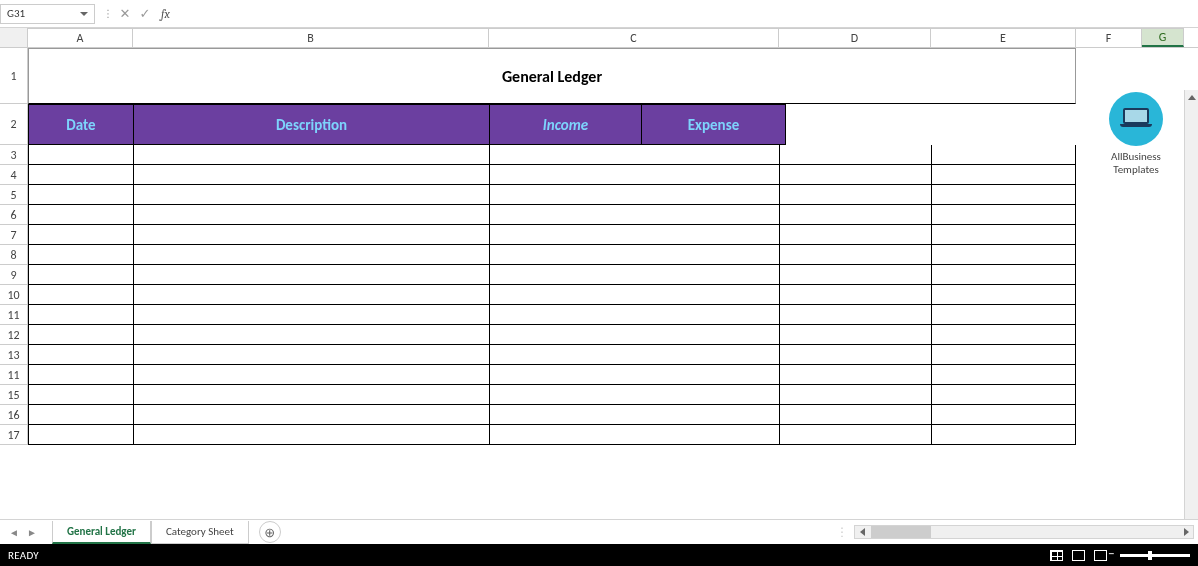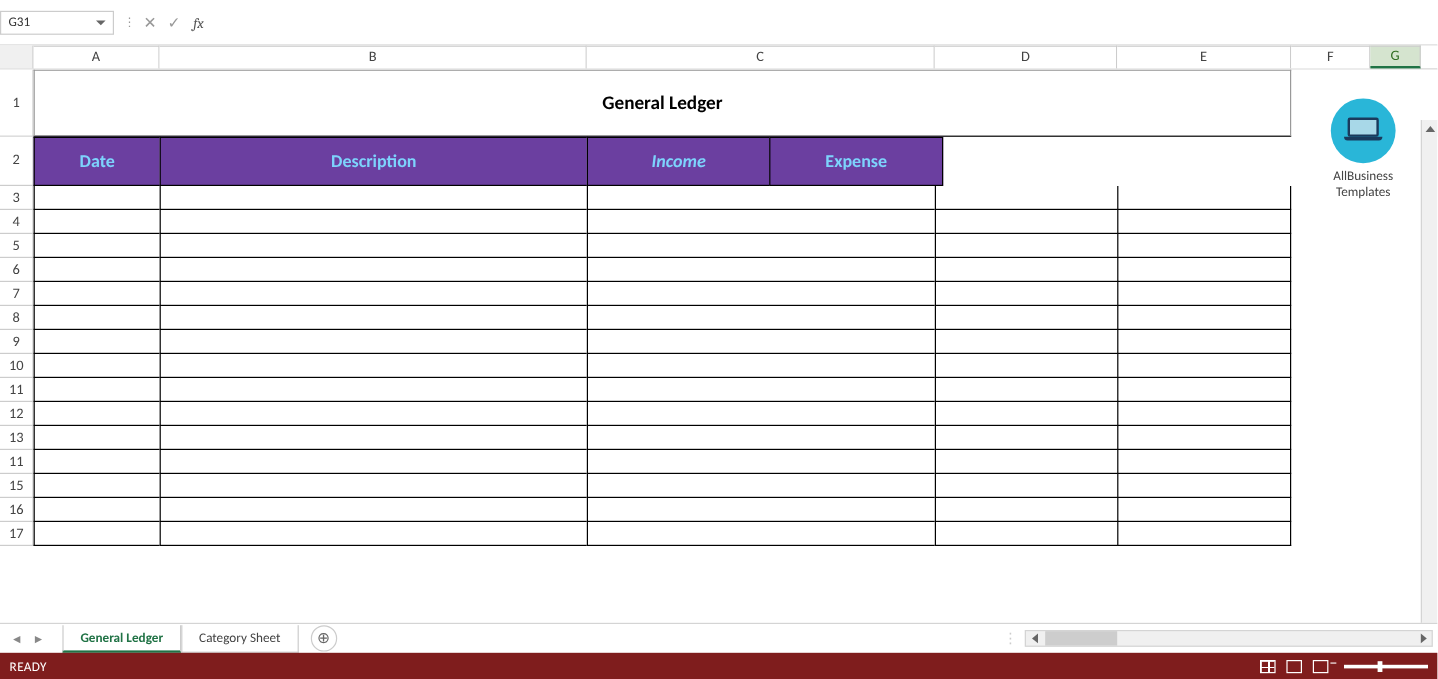--- a/index.html
+++ b/index.html
@@ -6,7 +6,7 @@
 body { font-family: 'Segoe UI', Calibri, Arial, sans-serif; font-size: 12px; background: #fff; overflow: hidden; width: 1198px; height: 566px; position: relative; }
 
 
-.formula-bar { height: 38px; display: flex; align-items: center; border-bottom: 1px solid #d4d4d4; background: #fff; }
+.formula-bar { height: 28px; display: flex; align-items: center; border-bottom: 1px solid #d4d4d4; background: #fff; }
 .name-box { width: 95px; height: 20px; border: 1px solid #ccc; padding: 0 6px; display: flex; align-items: center; justify-content: space-between; margin-right: 6px; background: #fff; }
 .name-box-text { font-size: 11px; color: #333; }
 .name-box-arrow { width: 0; height: 0; border-left: 4px solid transparent; border-right: 4px solid transparent; border-top: 4px solid #666; }

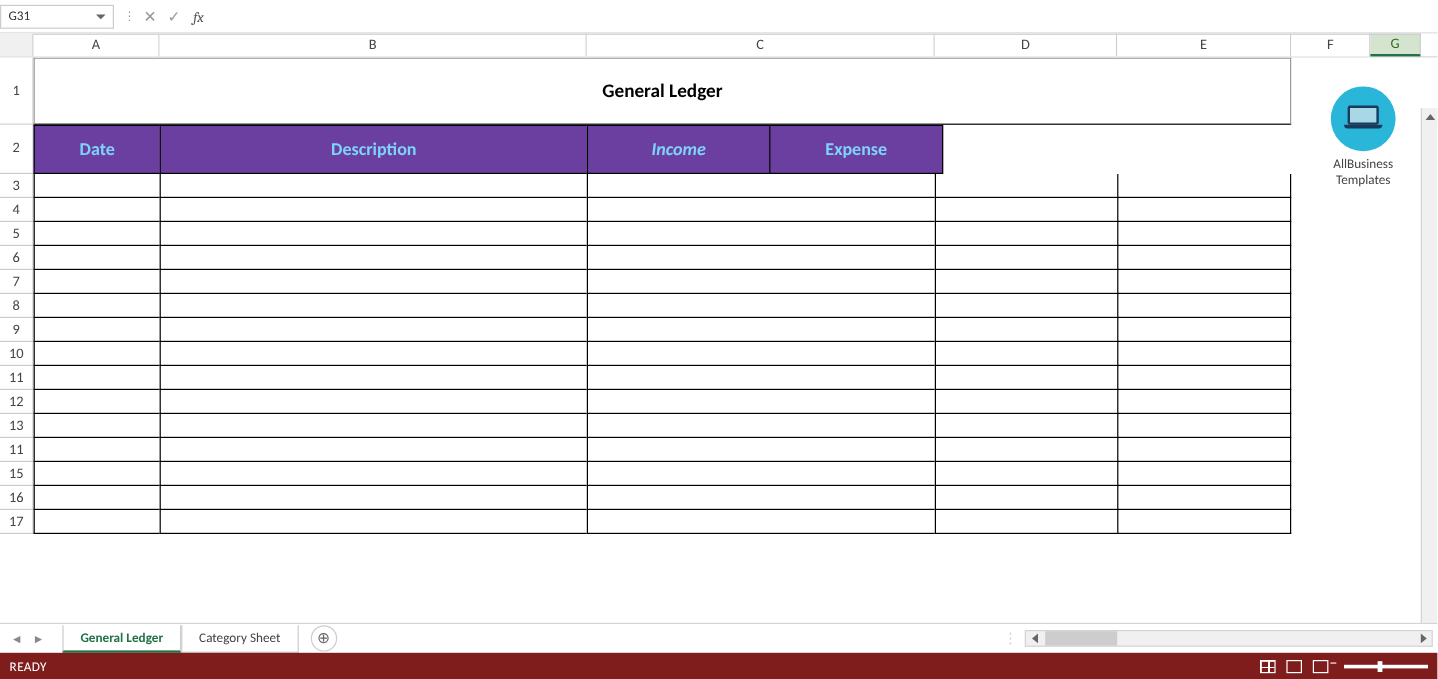--- a/index.html
+++ b/index.html
@@ -56,7 +56,7 @@
 .dcell.d { width: 152px; }
 .dcell.e { width: 145px; }
 
-.logo-area { position: absolute; right: 12px; top: 24px; width: 100px; text-align: center; }
+.logo-area { position: absolute; right: 12px; top: 44px; width: 100px; text-align: center; }
 .logo-circle { width: 54px; height: 54px; border-radius: 50%; background: #29b6d8; margin: 0 auto 4px; display: flex; align-items: center; justify-content: center; }
 .laptop { width: 32px; height: 22px; position: relative; }
 .laptop-screen { width: 26px; height: 16px; border: 2px solid #1a3a5c; border-radius: 2px; background: #a8d8e8; margin: 0 auto; }

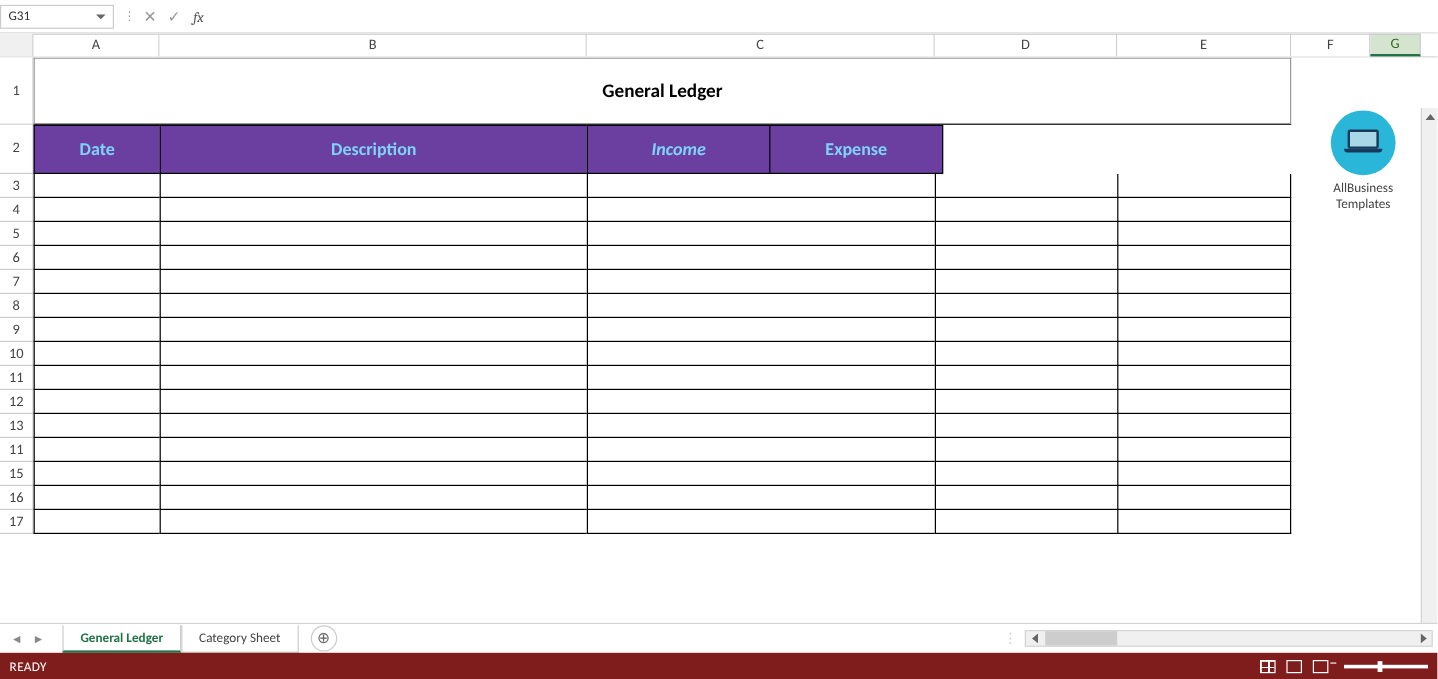--- a/index.html
+++ b/index.html
@@ -84,7 +84,7 @@
 .hscroll-thumb { width: 60px; height: 12px; background: #cdcdcd; margin-left: 2px; }
 
 
-.status-bar { position: absolute; bottom: 0; left: 0; right: 0; height: 22px; background: #7f1d1d; color: #fff; display: flex; align-items: center; padding: 0 8px; font-size: 11px; }
+.status-bar { position: absolute; bottom: 0; left: 0; right: 0; height: 22px; background: #000000; color: #fff; display: flex; align-items: center; padding: 0 8px; font-size: 11px; }
 .status-text { text-transform: uppercase; letter-spacing: 0.3px; }
 .status-right { margin-left: auto; display: flex; align-items: center; gap: 10px; }
 .view-btns { display: flex; gap: 2px; }

